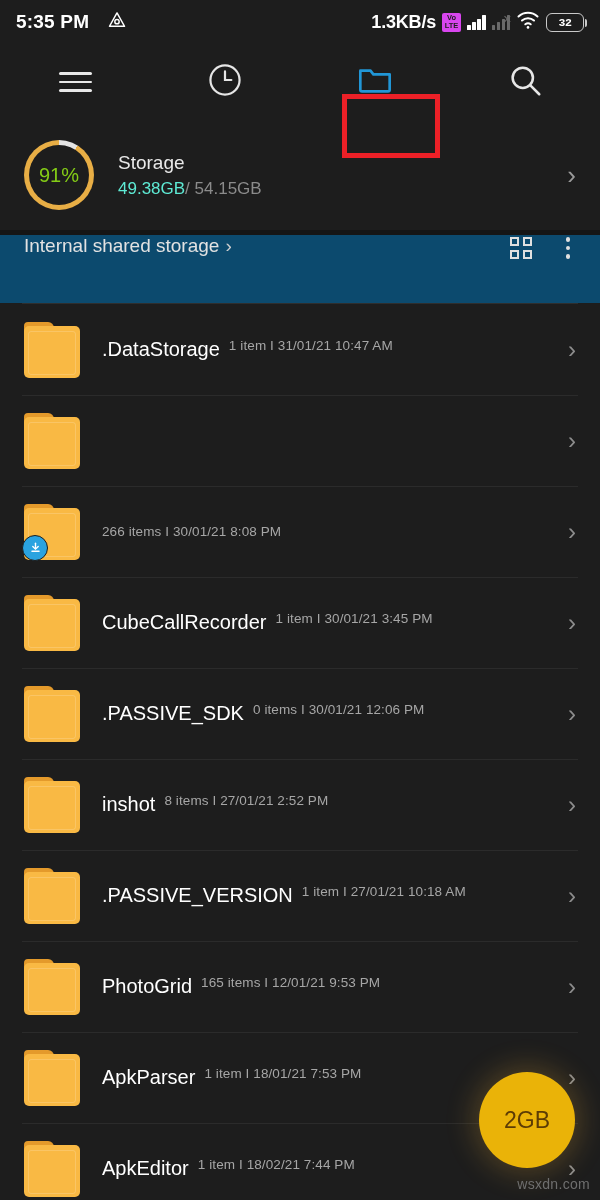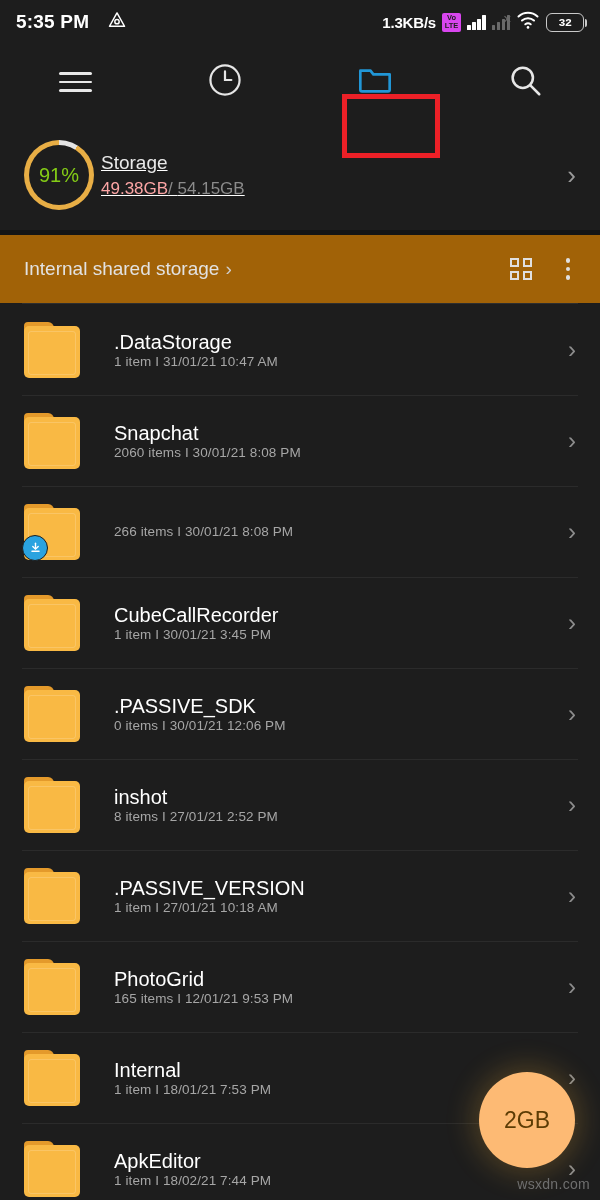--- a/index.html
+++ b/index.html
@@ -22,7 +22,7 @@
   .status-left{ display:flex; align-items:center; gap:18px; }
   .status-time{ font-size:19px; font-weight:bold; letter-spacing:.2px; }
   .status-right{ margin-left:auto; display:flex; align-items:center; gap:6px; }
-  .status-speed{ font-size:15px; font-weight:bold; letter-spacing:-.2px; }
+  .status-speed{ font-size:18px; font-weight:bold; letter-spacing:-.2px; }
   .volte-badge{
     width:19px;height:19px;background:#d946ef;color:#1d1d1d;
     border-radius:2px;font-size:7.5px;font-weight:bold;line-height:8px;

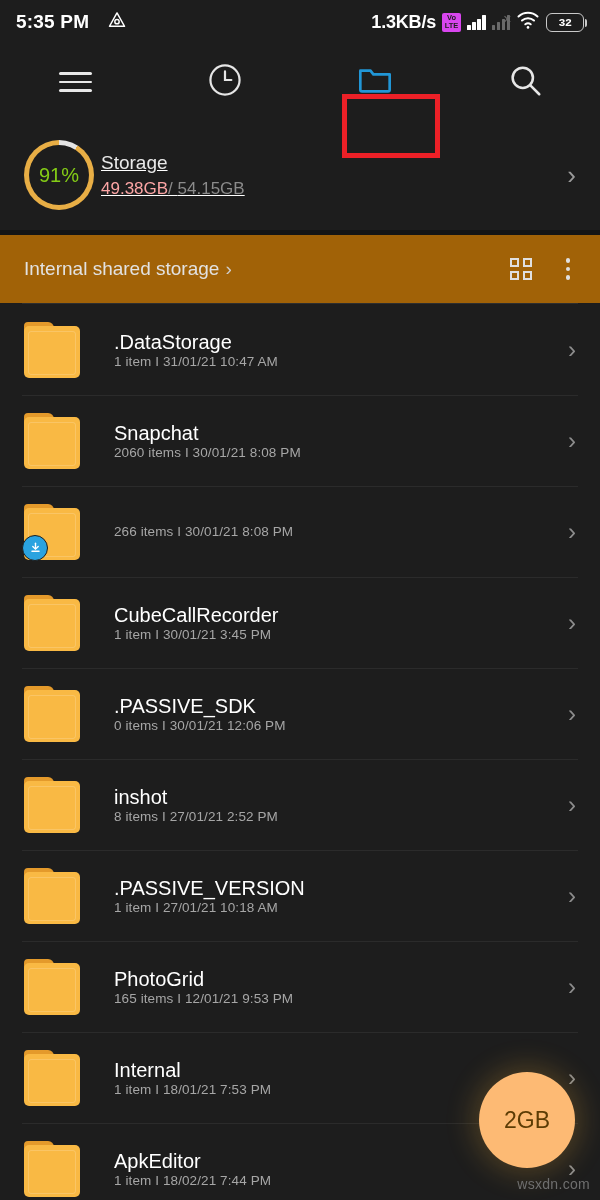--- a/index.html
+++ b/index.html
@@ -77,7 +77,7 @@
     position:absolute;inset:0;display:flex;align-items:center;justify-content:center;
     font-size:20px;color:#84cc16;z-index:2;
   }
-  .storage-text{ margin-left:7px; display:flex; flex-direction:column; gap:5px;text-decoration:underline;}
+  .storage-text{ margin-left:24px; display:flex; flex-direction:column; gap:5px;}
   .storage-title{ font-size:19px; color:#e9e9e9; }
   .storage-sizes{ font-size:17px; }
   .storage-used{ color:#fca5a5; }

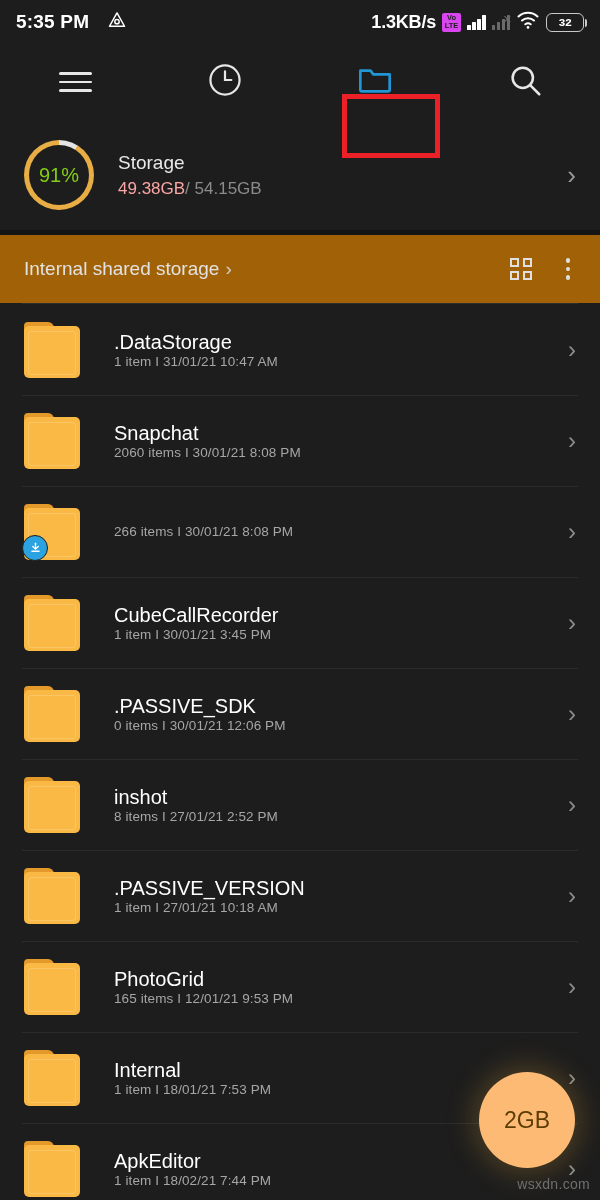--- a/index.html
+++ b/index.html
@@ -80,7 +80,7 @@
   .storage-text{ margin-left:24px; display:flex; flex-direction:column; gap:5px;}
   .storage-title{ font-size:19px; color:#e9e9e9; }
   .storage-sizes{ font-size:17px; }
-  .storage-used{ color:#fca5a5; }
+  .storage-used{ color:#5eead4; }
   .storage-total{ color:#8b8b8b; }
   .chev-right{
     margin-left:auto; color:#9a9a9a; font-size:26px; font-weight:300; line-height:1;

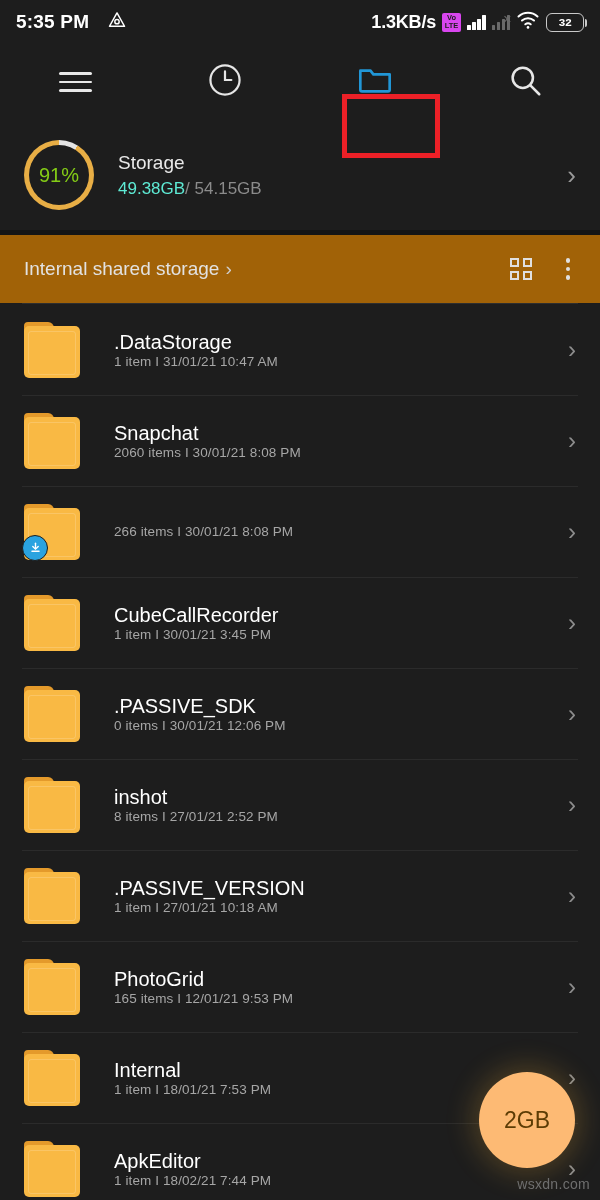--- a/index.html
+++ b/index.html
@@ -89,8 +89,8 @@
 
   
   .breadcrumb-bar{
-    height:68px; display:flex; align-items:center;
-    padding:0 24px; background:#a16207;
+    height:68px; display:flex; align-items:flex-start;
+    padding:0 24px; background:#0c4a6e;
   }
   .crumb{ font-size:19px; color:#e2e2e2; display:flex; align-items:center; gap:6px;
           cursor:pointer;}

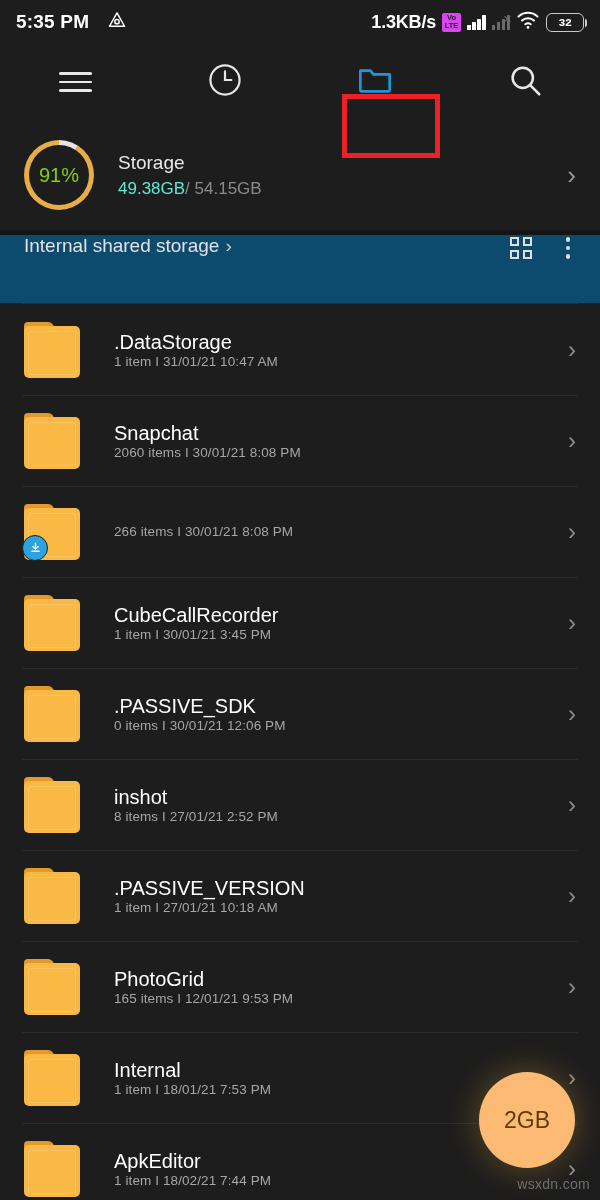--- a/index.html
+++ b/index.html
@@ -134,7 +134,7 @@
     border:1px solid #1d1d1d;
   }
   .dl-badge svg{ width:13px;height:13px; }
-  .row-text{ margin-left:34px; display:flex; flex-direction:column; gap:0; }
+  .row-text{ margin-left:22px; display:flex; flex-direction:row; gap:9px; }
   .row-name{ font-size:20px; color:#ffffff; }
   .row-meta{ font-size:13.5px; color:#a6a6a6; letter-spacing:.1px; }
   .row-chev{ margin-left:auto; color:#8d8d8d; font-size:24px; font-weight:300; line-height:1; }

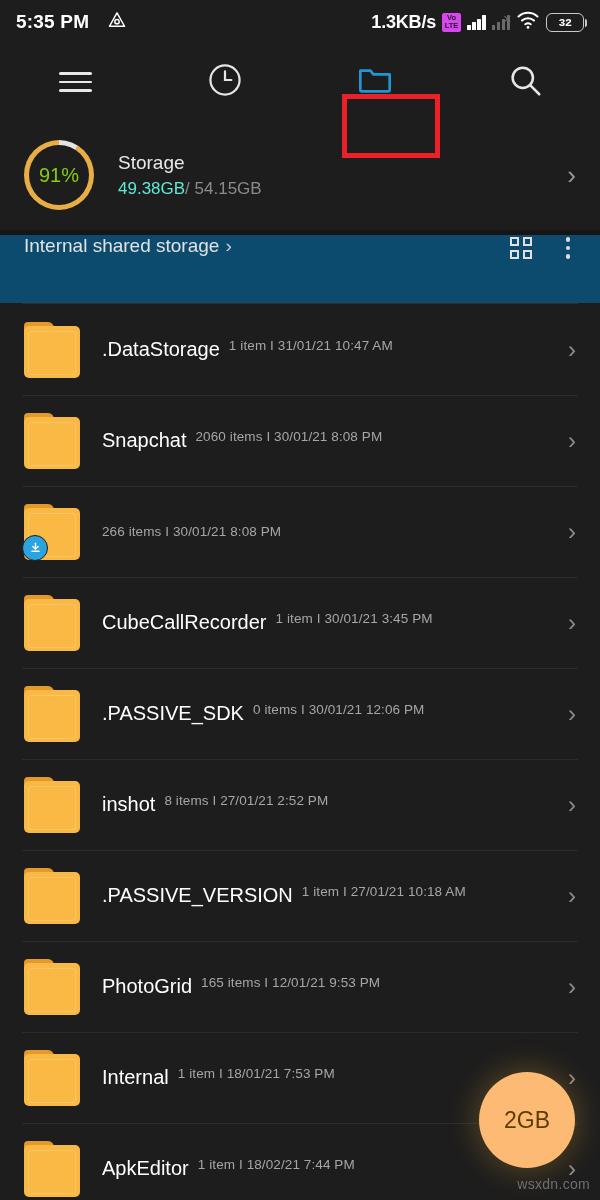--- a/index.html
+++ b/index.html
@@ -289,10 +289,6 @@
         <span class="body"></span>
         <span class="inner"></span>
       </span>
-      <span class="row-text">
-        <span class="row-name">Snapchat</span>
-        <span class="row-meta">2060 items  I  30/01/21 8:08 PM</span>
-      </span>
       <span class="row-chev">›</span>
     </div>
     <div class="row">

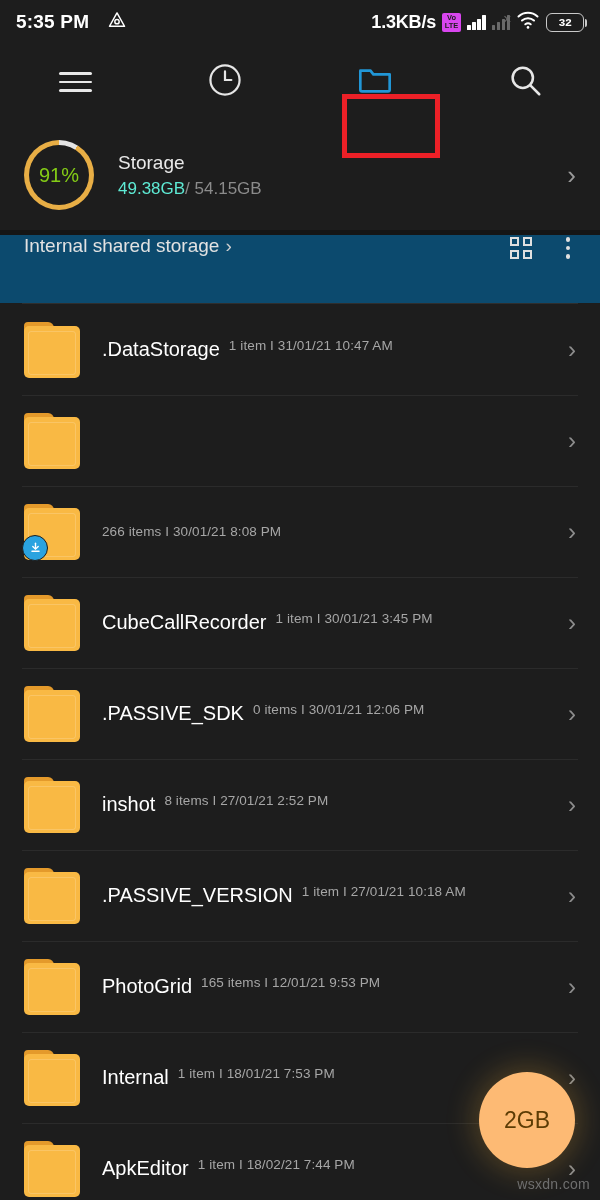--- a/index.html
+++ b/index.html
@@ -376,7 +376,7 @@
         <span class="inner"></span>
       </span>
       <span class="row-text">
-        <span class="row-name">Internal</span>
+        <span class="row-name">ApkParser</span>
         <span class="row-meta">1 item  I  18/01/21 7:53 PM</span>
       </span>
       <span class="row-chev">›</span>

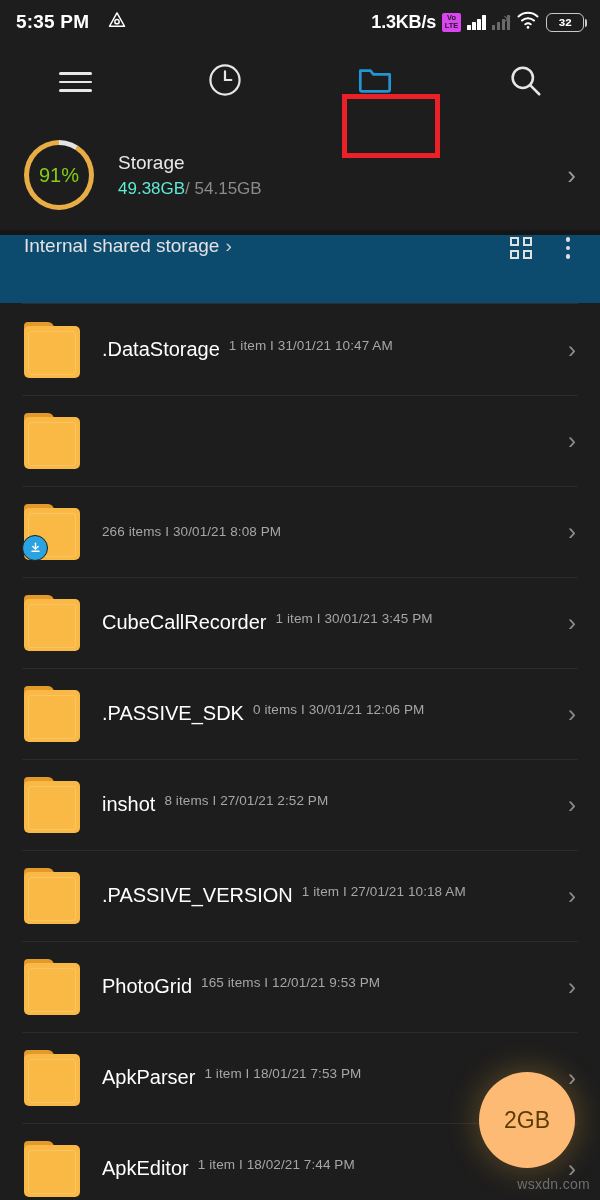--- a/index.html
+++ b/index.html
@@ -142,7 +142,7 @@
   
   .fab{
     position:absolute; left:479px; top:1072px; width:96px; height:96px;
-    border-radius:50%; background:#fdba74;
+    border-radius:50%; background:#eab308;
     display:flex; align-items:center; justify-content:center;
     font-size:23px; color:#5c3c05; cursor:pointer;
     box-shadow:0 0 28px 6px rgba(252,183,55,.22);

